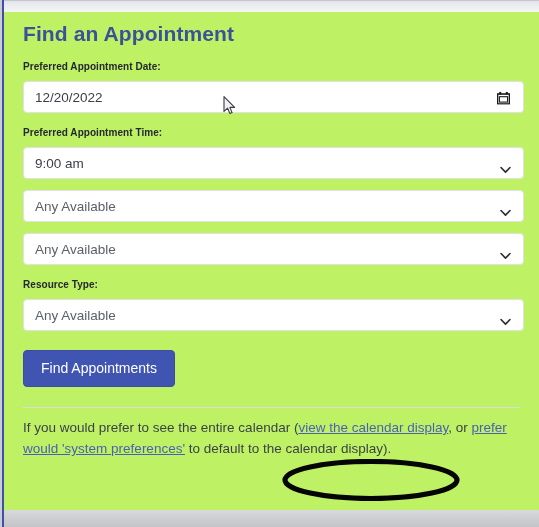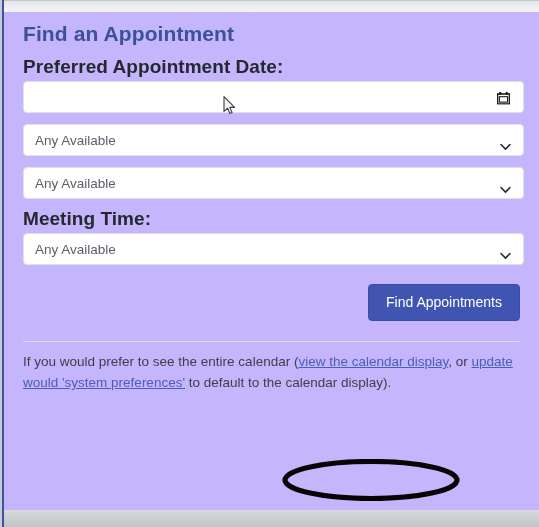--- a/index.html
+++ b/index.html
@@ -66,7 +66,7 @@
     left: 4px; top: 12px; right: 0; bottom: 17px;
     padding: 0 19px 16px 19px;
     box-sizing: border-box;
-    background: #c4b5fd;
+    background: #bef264;
   }
 
   #page-title {

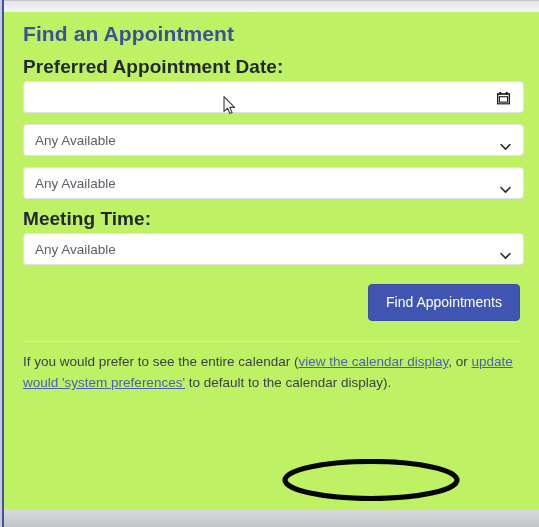--- a/index.html
+++ b/index.html
@@ -81,7 +81,7 @@
   .field-group { margin-top: 11px; }
 
   .field-label {
-    font-size: 19px;
+    font-size: 10px;
     line-height: 17px;
     font-weight: bold;
     color: #25282e;

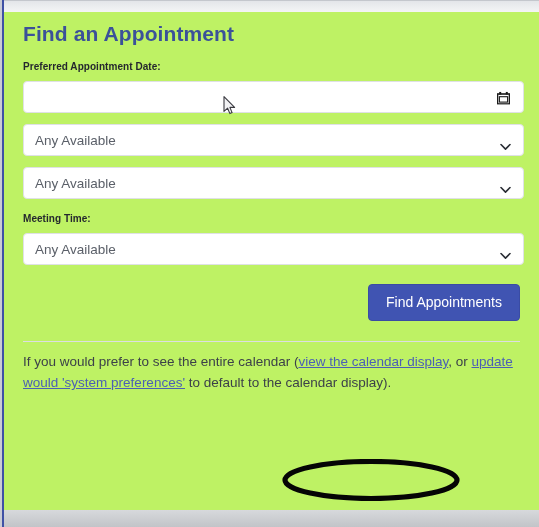--- a/index.html
+++ b/index.html
@@ -204,6 +204,7 @@
     <div class="field-group">
       <div class="field-label">Preferred Appointment Date:</div>
       <div class="control">
+        <span class="control-text">12/20/2022</span>
         <span class="calendar-glyph">
           <svg width="13" height="13" viewBox="0 0 13 13">
             <rect x="0.5" y="2.5" width="12" height="10" fill="#ffffff" stroke="#1b1b1b" stroke-width="1.6"></rect>

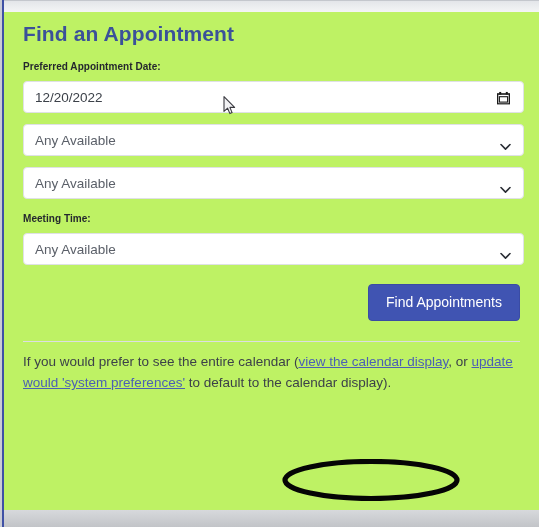--- a/index.html
+++ b/index.html
@@ -216,6 +216,17 @@
       </div>
     </div>
 
+    <div class="field-group">
+      <div class="field-label">Preferred Appointment Time:</div>
+      <div class="control">
+        <span class="control-text">9:00 am</span>
+        <span class="chevron">
+          <svg width="11" height="7" viewBox="0 0 11 7">
+            <path d="M1 1 L5.5 5.6 L10 1" fill="none" stroke="#2b2f36" stroke-width="1.6" stroke-linecap="round" stroke-linejoin="round"></path>
+          </svg>
+        </span>
+      </div>
+    </div>
 
     <div class="field-group">
       <div class="control">

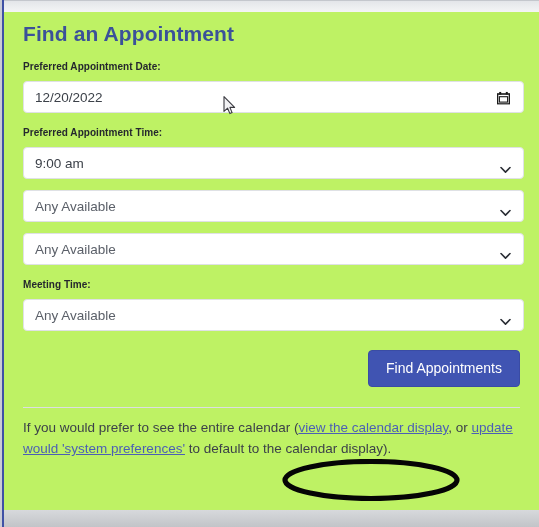--- a/index.html
+++ b/index.html
@@ -251,7 +251,7 @@
     </div>
 
     <div class="field-group">
-      <div class="field-label">Meeting Time:</div>
+      <div class="field-label">Resource Type:</div>
       <div class="control">
         <span class="control-text muted">Any Available</span>
         <span class="chevron">

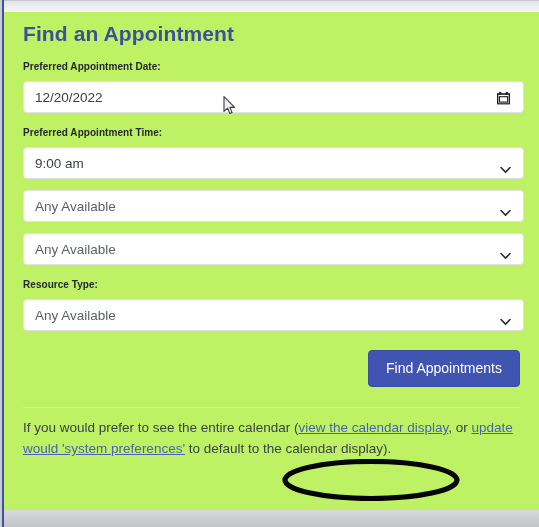--- a/index.html
+++ b/index.html
@@ -134,7 +134,7 @@
   #submit-row {
     margin-top: 19px;
     display: flex;
-    justify-content: flex-end;
+    justify-content: flex-start;
   }
   #find-appointments-button {
     font-family: "Liberation Sans", sans-serif;

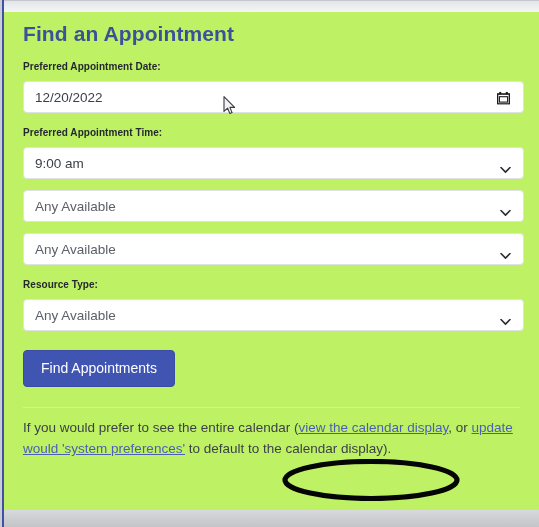--- a/index.html
+++ b/index.html
@@ -268,7 +268,7 @@
 
     <div id="footer-rule"></div>
 
-    <p id="footer-note"><span>If you would prefer to see the entire calendar (</span><a href="#">view the calendar display</a><span>, or </span><a href="#">update</a> <a href="#">would 'system preferences'</a><span> to default to the calendar display).</span></p>
+    <p id="footer-note"><span>If you would prefer to see the entire calendar (</span><a href="#">view the calendar display</a><span>, or </span><a href="#">prefer</a> <a href="#">would 'system preferences'</a><span> to default to the calendar display).</span></p>
 
   </div>
 

